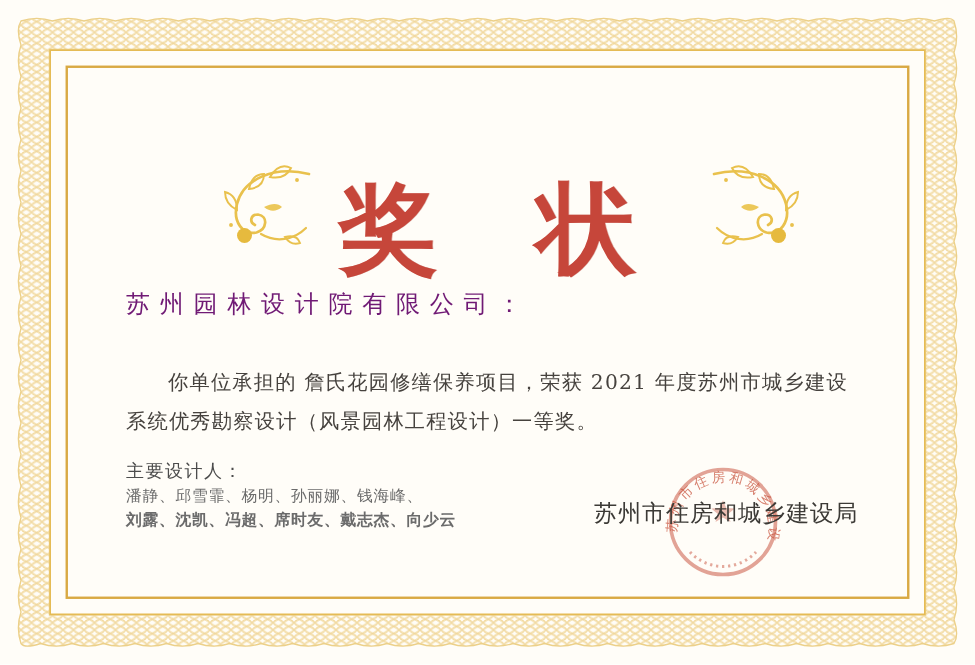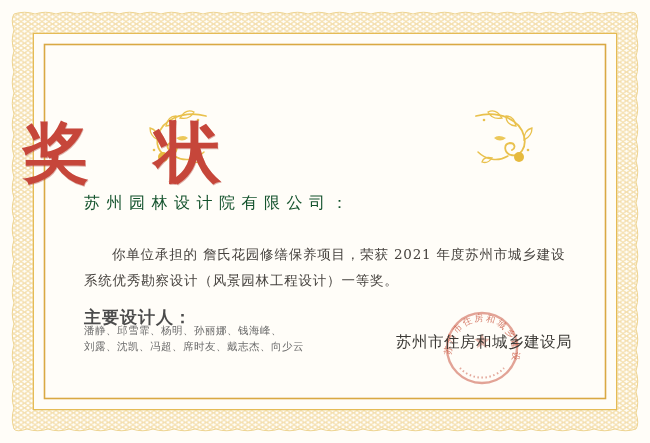--- a/index.html
+++ b/index.html
@@ -9,10 +9,9 @@
   }
   .deco{position:absolute;left:0;top:0;width:650px;height:443px;}
   .title{
-    position:absolute;left:0;right:0;top:64px;text-align:left;
+    position:absolute;left:0;right:0;top:64px;text-align:center;
     font-size:66px;line-height:88px;font-weight:bold;color:#c6463a;
     text-shadow:0.5px 0.5px 0 rgba(160,40,30,.35);
-    margin-left:23px;
   }
   .recipient{
     position:absolute;left:84px;top:193px;font-size:16px;letter-spacing:6.5px;color:#14532d;

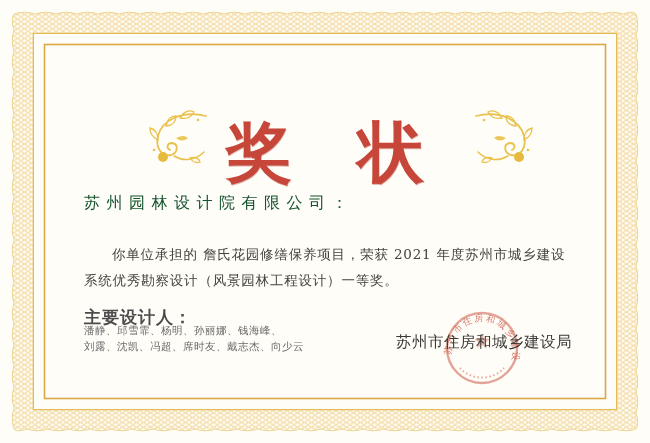--- a/index.html
+++ b/index.html
@@ -14,7 +14,7 @@
     text-shadow:0.5px 0.5px 0 rgba(160,40,30,.35);
   }
   .recipient{
-    position:absolute;left:84px;top:193px;font-size:16px;letter-spacing:6.5px;color:#14532d;
+    position:absolute;left:84px;top:193px;font-size:16px;letter-spacing:6.5px;color:#701a75;
   }
   .body-line{position:absolute;font-size:13.5px;letter-spacing:0.8px;color:#46423e;white-space:nowrap;}
   .body1{left:84px;top:246px;text-indent:28px;}

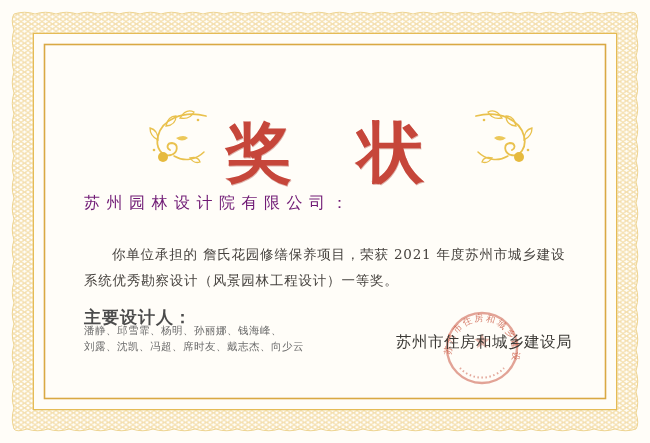--- a/index.html
+++ b/index.html
@@ -19,7 +19,7 @@
   .body-line{position:absolute;font-size:13.5px;letter-spacing:0.8px;color:#46423e;white-space:nowrap;}
   .body1{left:84px;top:246px;text-indent:28px;}
   .body2{left:84px;top:272px;text-align:right;}
-  .dlabel{position:absolute;left:84px;top:306px;font-size:17px;font-weight:bold;color:#4c4c4c;letter-spacing:1px;}
+  .dlabel{position:absolute;left:84px;top:306px;font-size:12px;font-weight:normal;color:#4c4c4c;letter-spacing:1px;}
   .dnames{position:absolute;left:84px;font-size:10.5px;color:#6b6b6b;letter-spacing:0.5px;white-space:nowrap;}
   .dn1{top:324px;}
   .dn2{top:340px;}

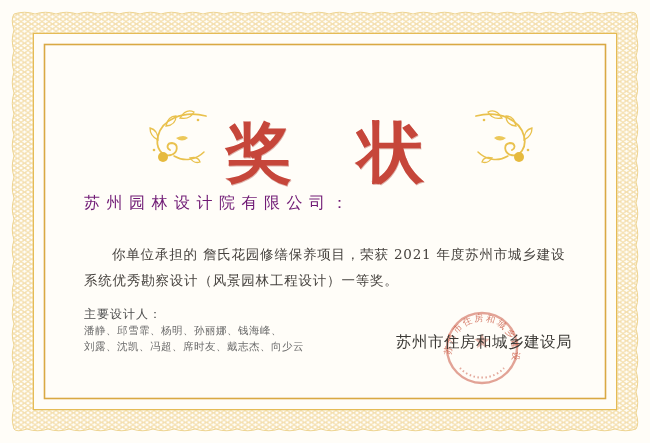--- a/index.html
+++ b/index.html
@@ -22,7 +22,7 @@
   .dlabel{position:absolute;left:84px;top:306px;font-size:12px;font-weight:normal;color:#4c4c4c;letter-spacing:1px;}
   .dnames{position:absolute;left:84px;font-size:10.5px;color:#6b6b6b;letter-spacing:0.5px;white-space:nowrap;}
   .dn1{top:324px;}
-  .dn2{top:340px;}
+  .dn2{top:340px;font-weight:bold;}
   .issuer-block{
     position:absolute;left:374px;top:331px;width:220px;text-align:center;
     font-size:15.5px;color:#3c3a36;line-height:22px;letter-spacing:0.5px;

